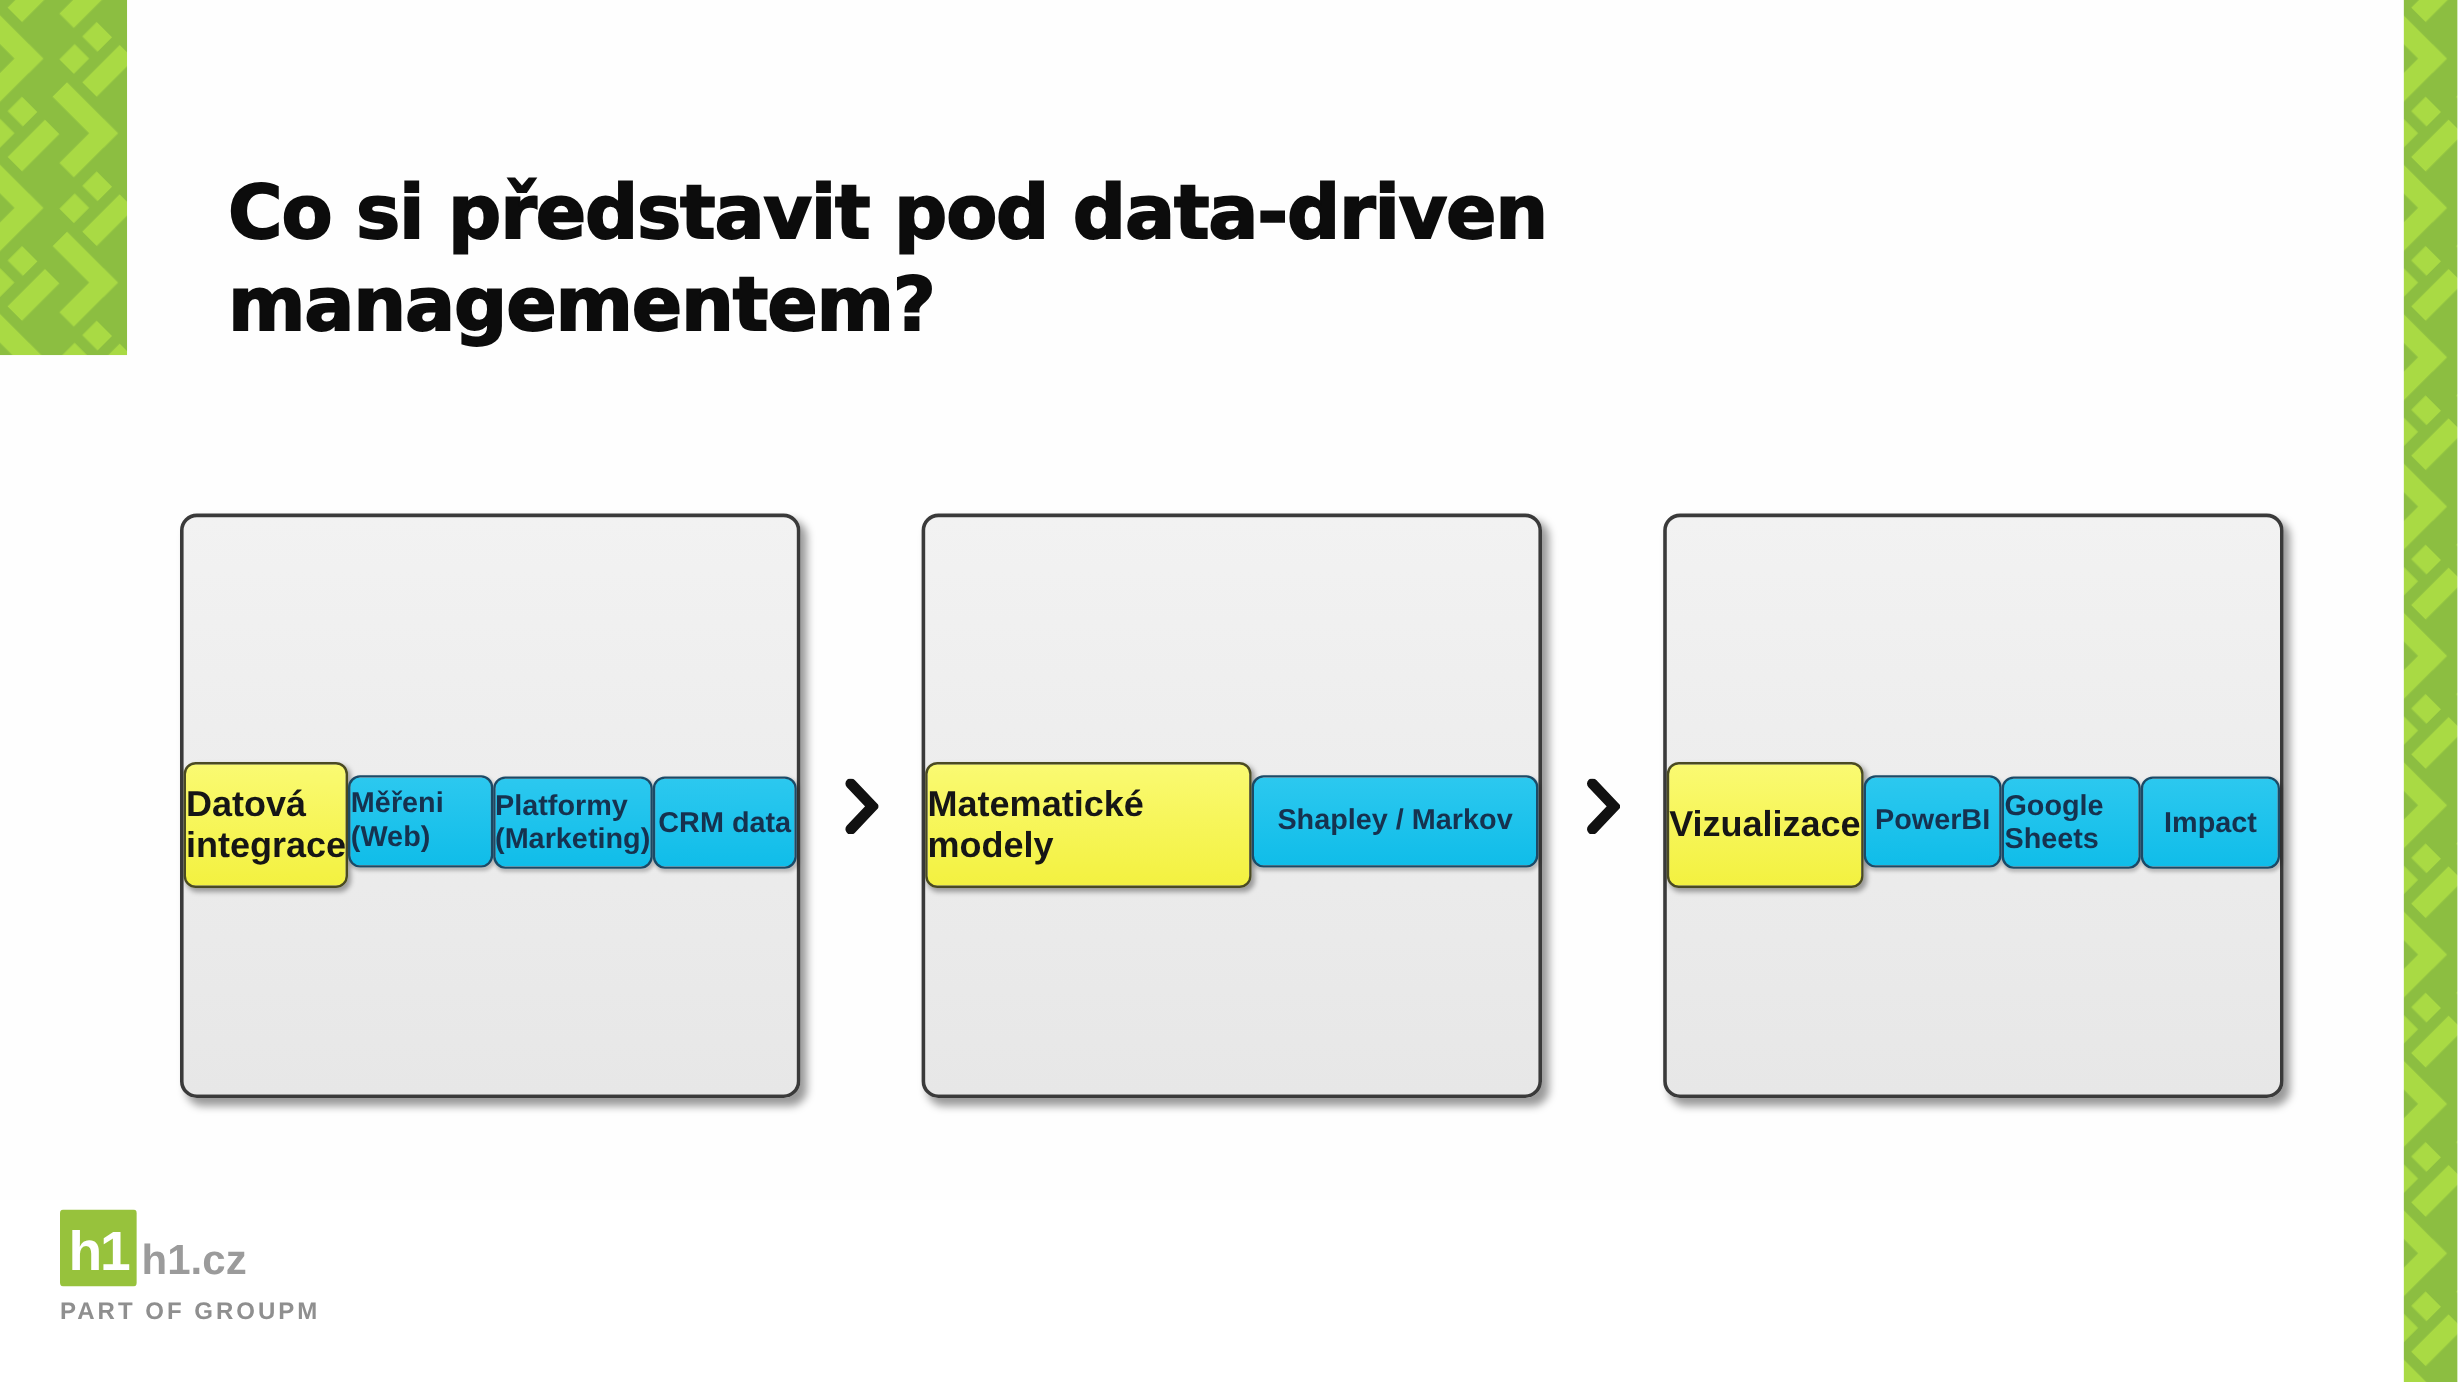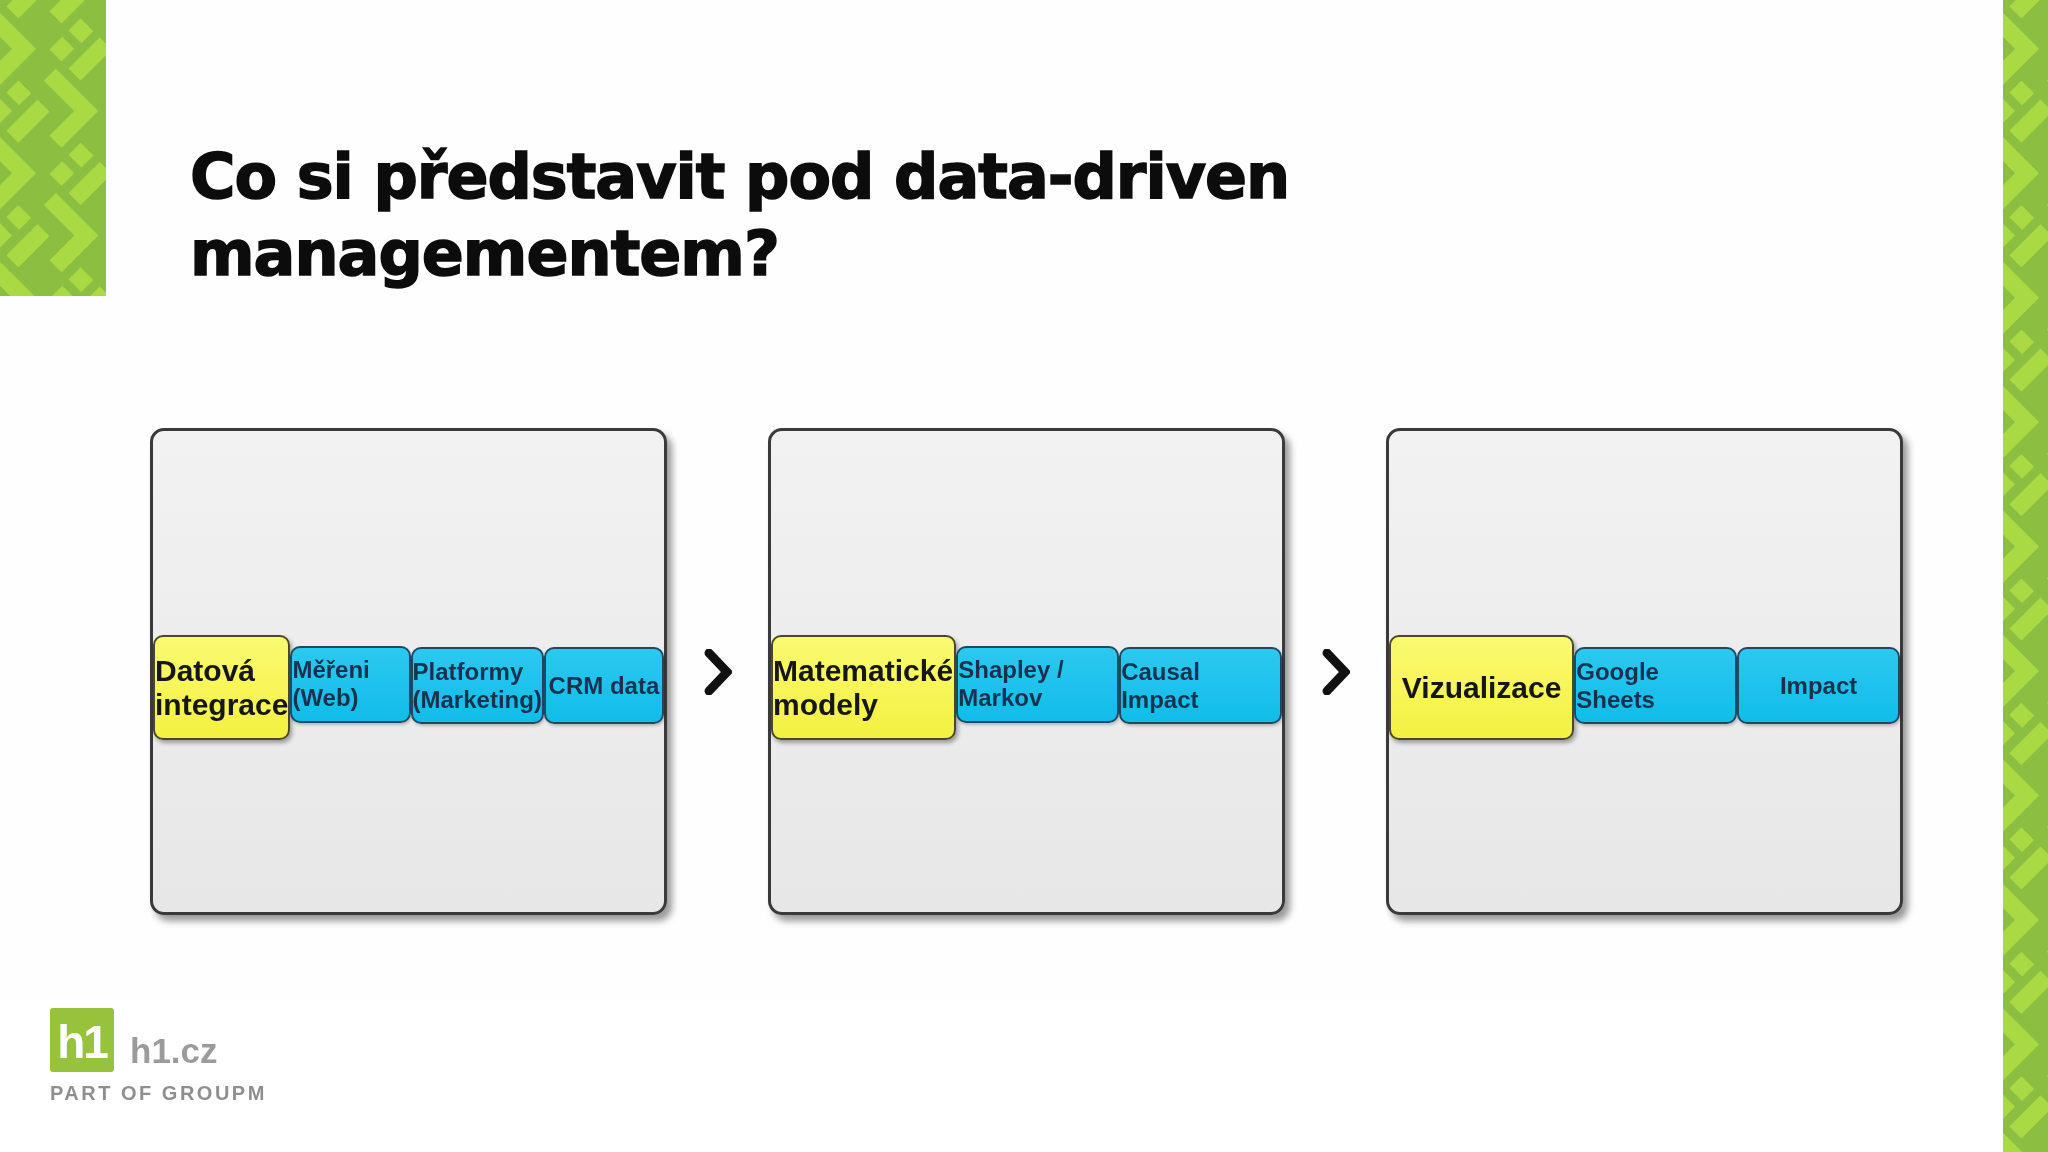--- a/index.html
+++ b/index.html
@@ -120,7 +120,6 @@
     <div class="panel">
       <div class="panel-header">Matematické modely</div>
       <div class="panel-item first">Shapley / Markov</div>
-      <div class="panel-item">Causal Impact</div>
     </div>
 
     <svg class="flow-arrow" viewBox="0 0 28 46" xmlns="http://www.w3.org/2000/svg">

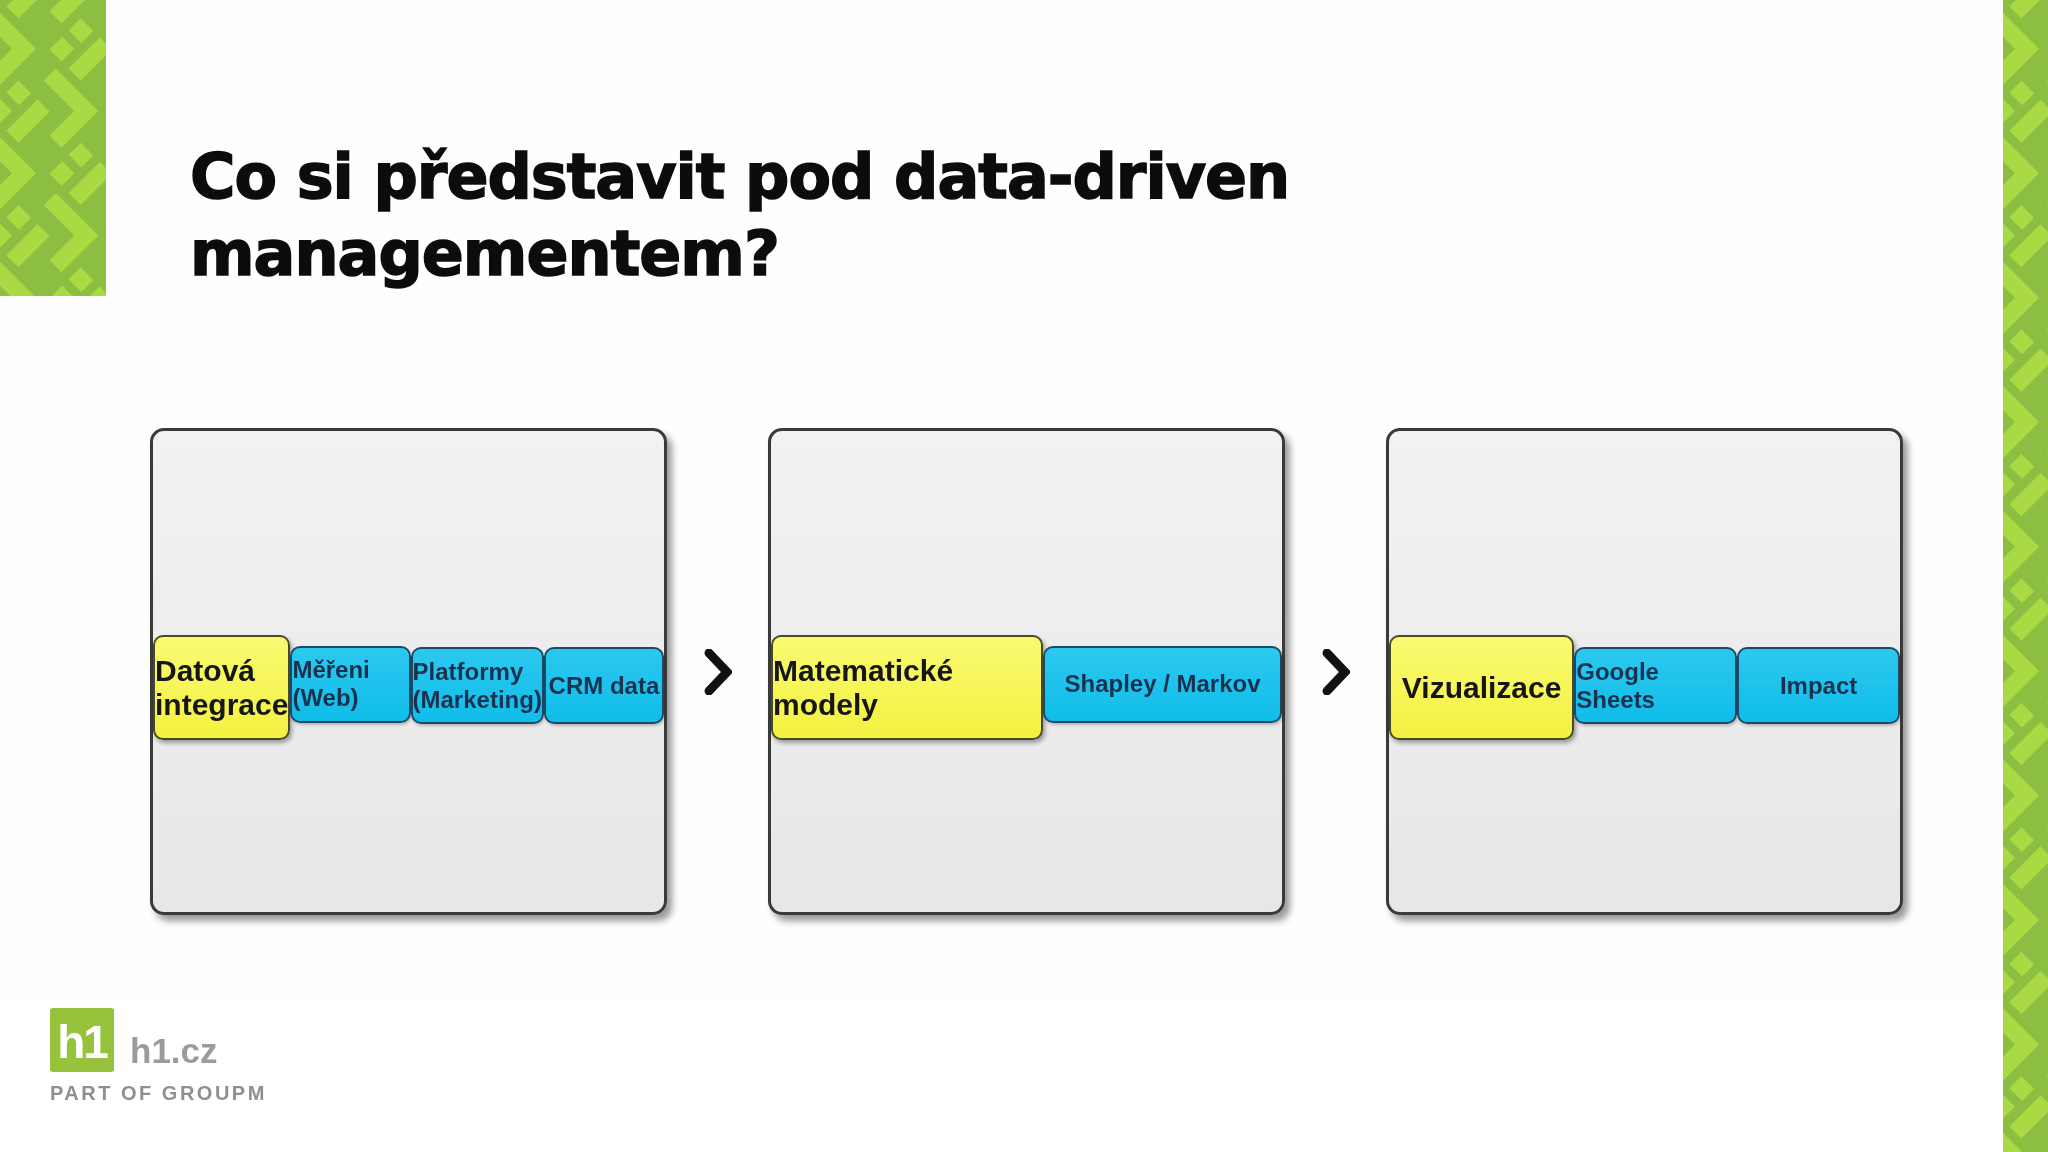--- a/index.html
+++ b/index.html
@@ -128,6 +128,7 @@
 
     <div class="panel">
       <div class="panel-header">Vizualizace</div>
+      <div class="panel-item first">PowerBI</div>
       <div class="panel-item">Google Sheets</div>
       <div class="panel-item">Impact</div>
     </div>

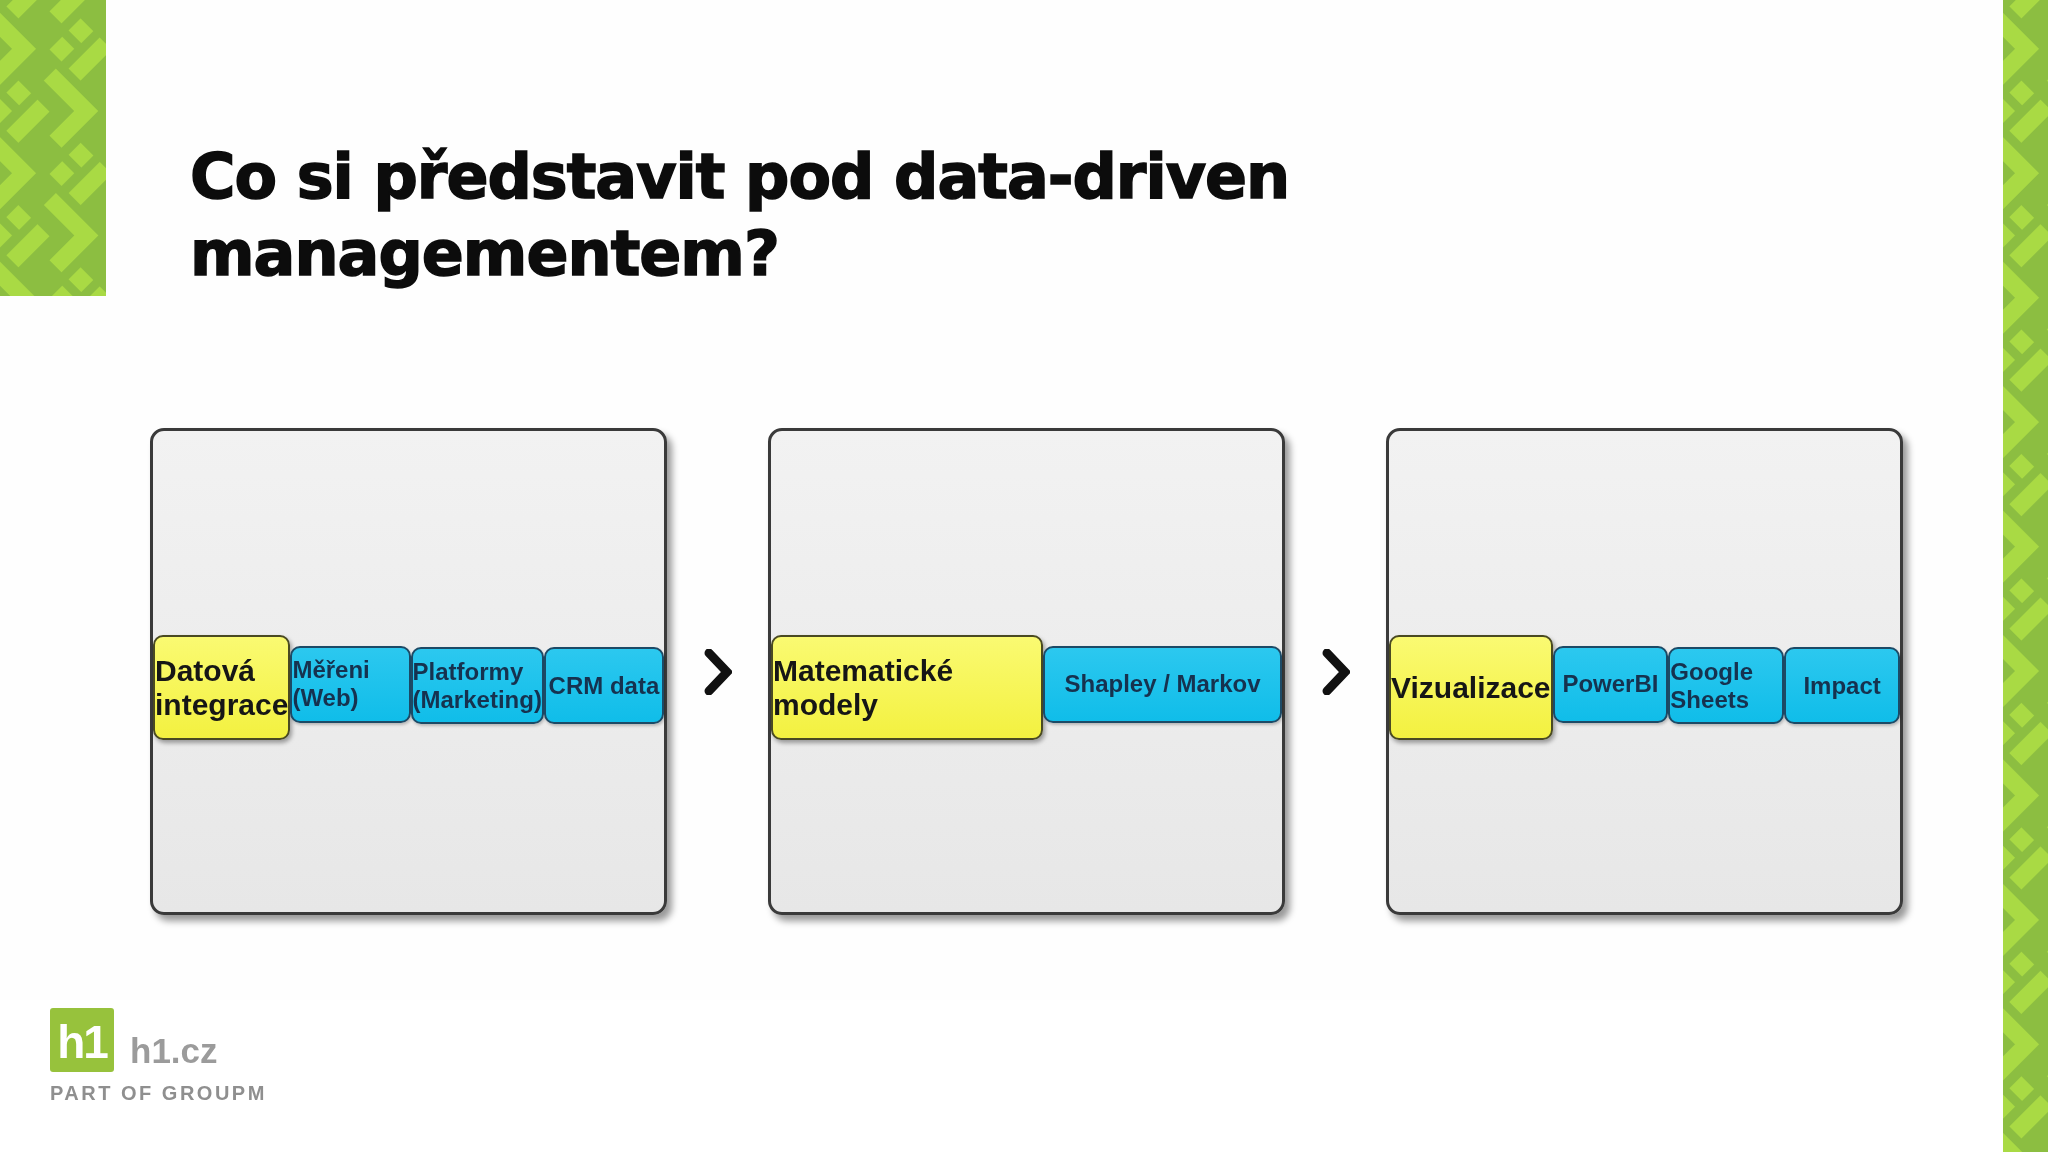--- a/index.html
+++ b/index.html
@@ -59,7 +59,7 @@
   .logo-mark{width:64px;height:64px;flex:none;}
   .logo-text{
     font-size:35px;font-weight:bold;color:#9b9b9b;
-    margin-left:16px;margin-bottom:1px;letter-spacing:0px;
+    margin-left:4px;margin-bottom:1px;letter-spacing:0px;
   }
   .tagline{
     margin-top:10px;font-size:20px;font-weight:bold;color:#8f8f8f;

